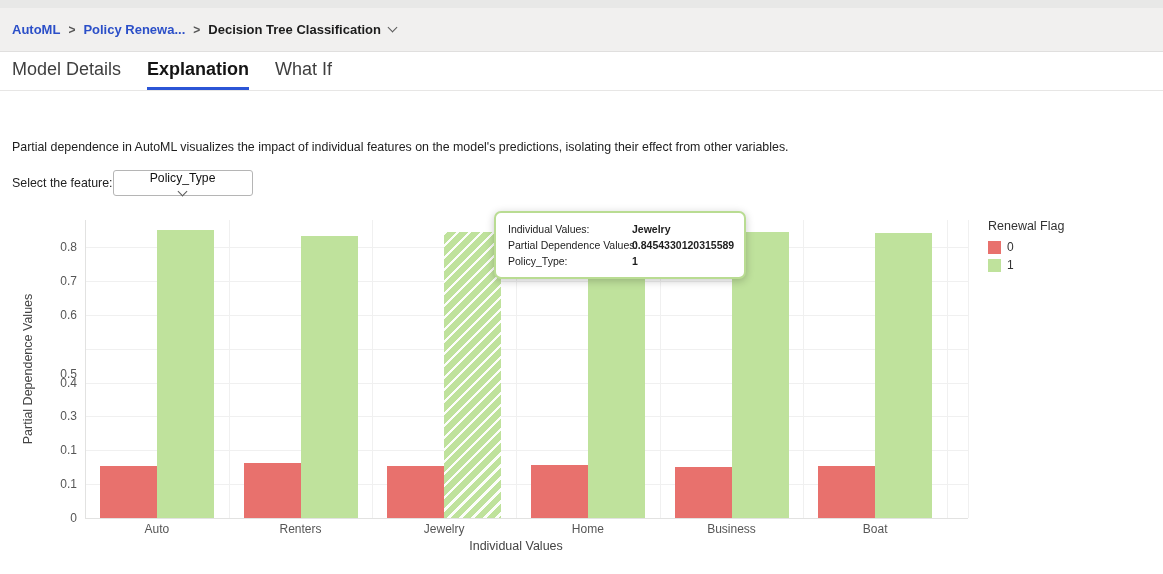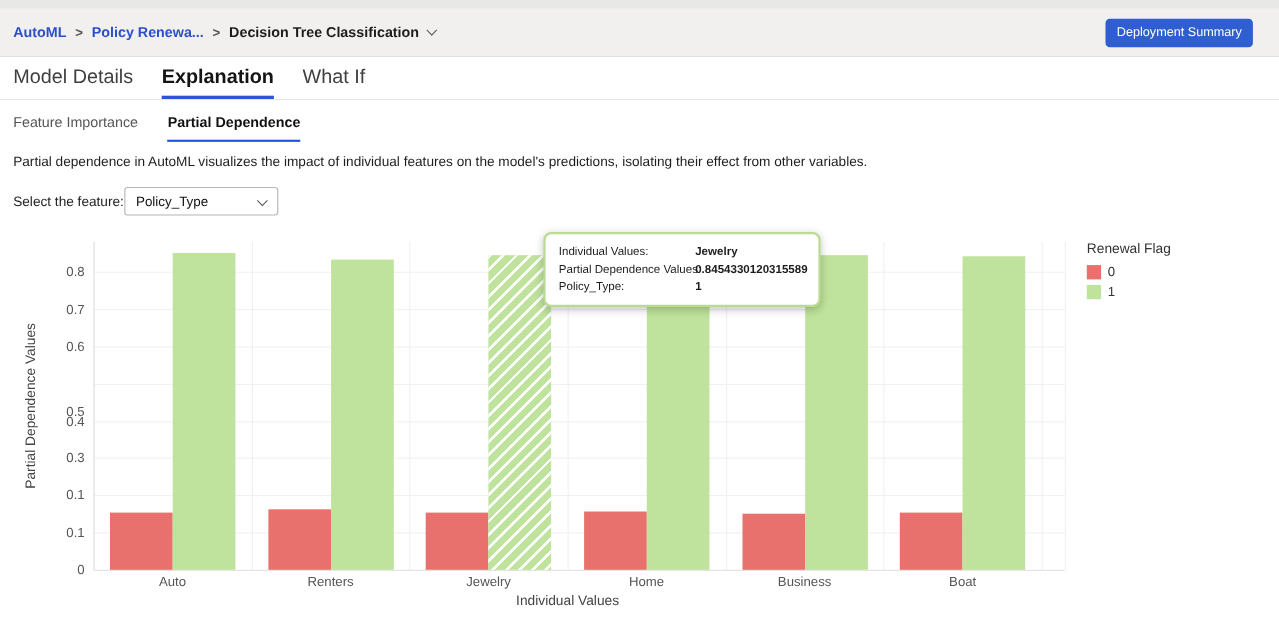--- a/index.html
+++ b/index.html
@@ -82,7 +82,6 @@
       <span class="current">Decision Tree Classification</span>
       <span class="chev"></span>
     </nav>
-    <button class="deploy-btn">Deployment Summary</button>
   </header>
 
   <div class="tabs">

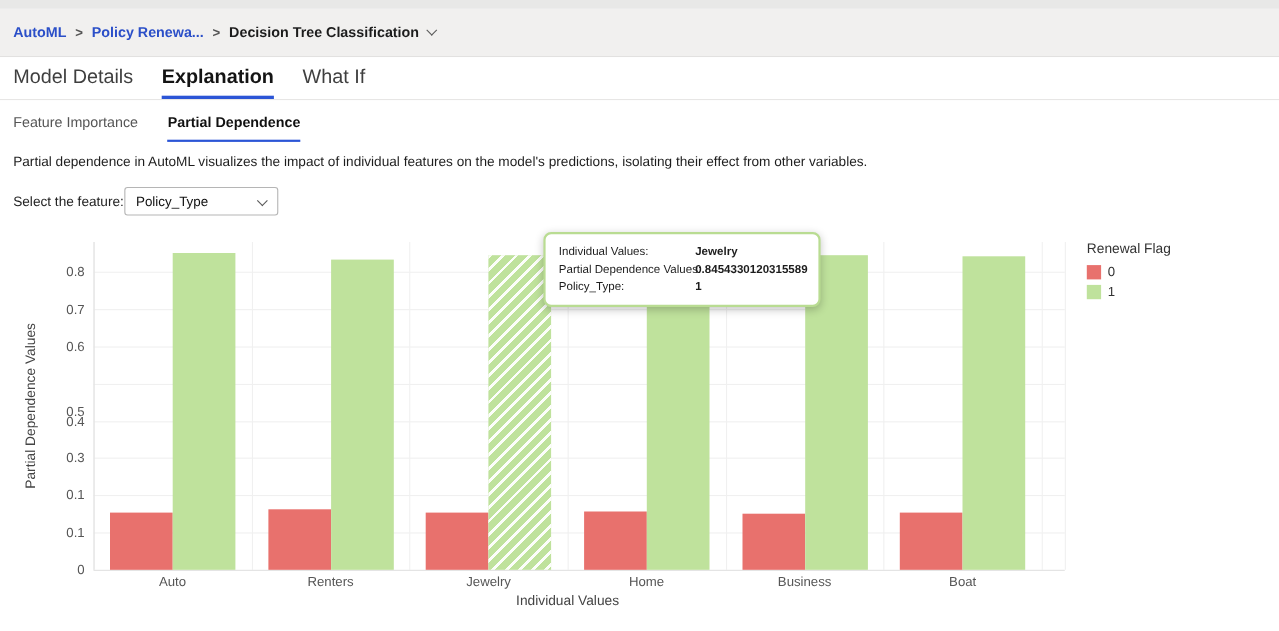--- a/index.html
+++ b/index.html
@@ -90,10 +90,6 @@
     <div class="tab">What If</div>
   </div>
 
-  <div class="subtabs">
-    <div class="subtab">Feature Importance</div>
-    <div class="subtab active">Partial Dependence</div>
-  </div>
 
   <p class="description">Partial dependence in AutoML visualizes the impact of individual features on the model's predictions, isolating their effect from other variables.</p>
 

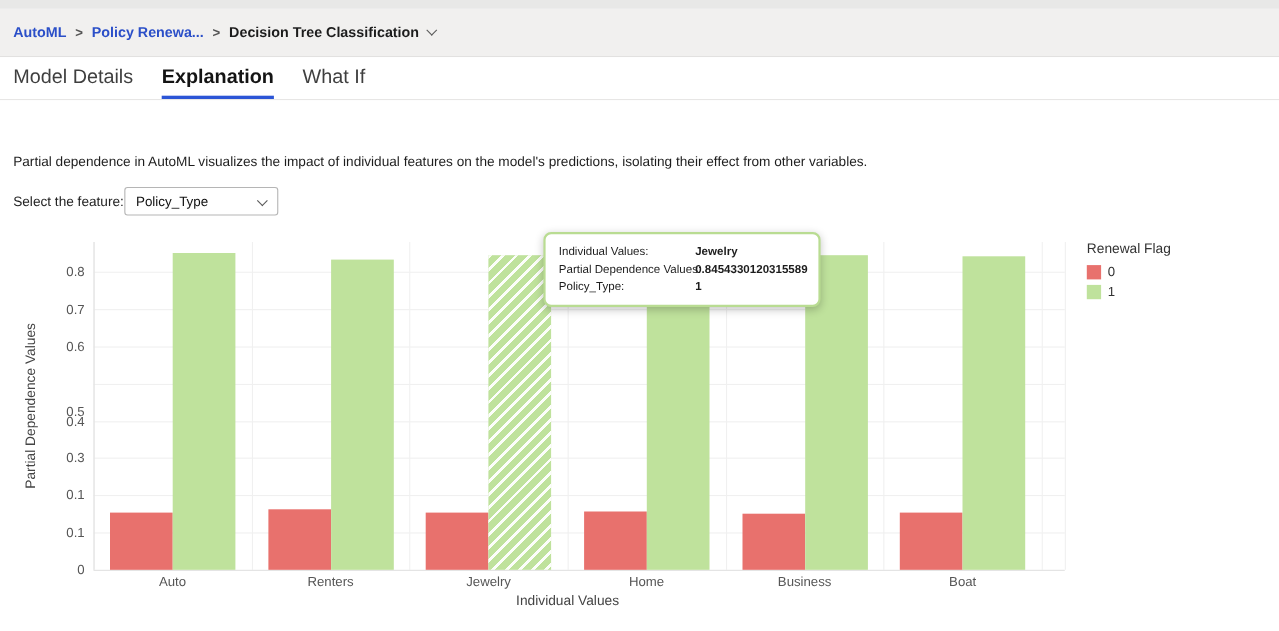--- a/index.html
+++ b/index.html
@@ -39,7 +39,7 @@
   .feature-row label { font-size:12.4px; color:#222; }
   .select { width:140px; height:26px; border:1px solid #b5b5b5; border-radius:3px; background:#fff;
     display:flex; align-items:center; justify-content:space-between; padding:0 10px; font-size:12.2px;
-    color:#111; cursor:pointer; }
+    color:#111; cursor:pointer;flex-direction:column; }
   .select .chev { margin-top:-2px; }
 
   

